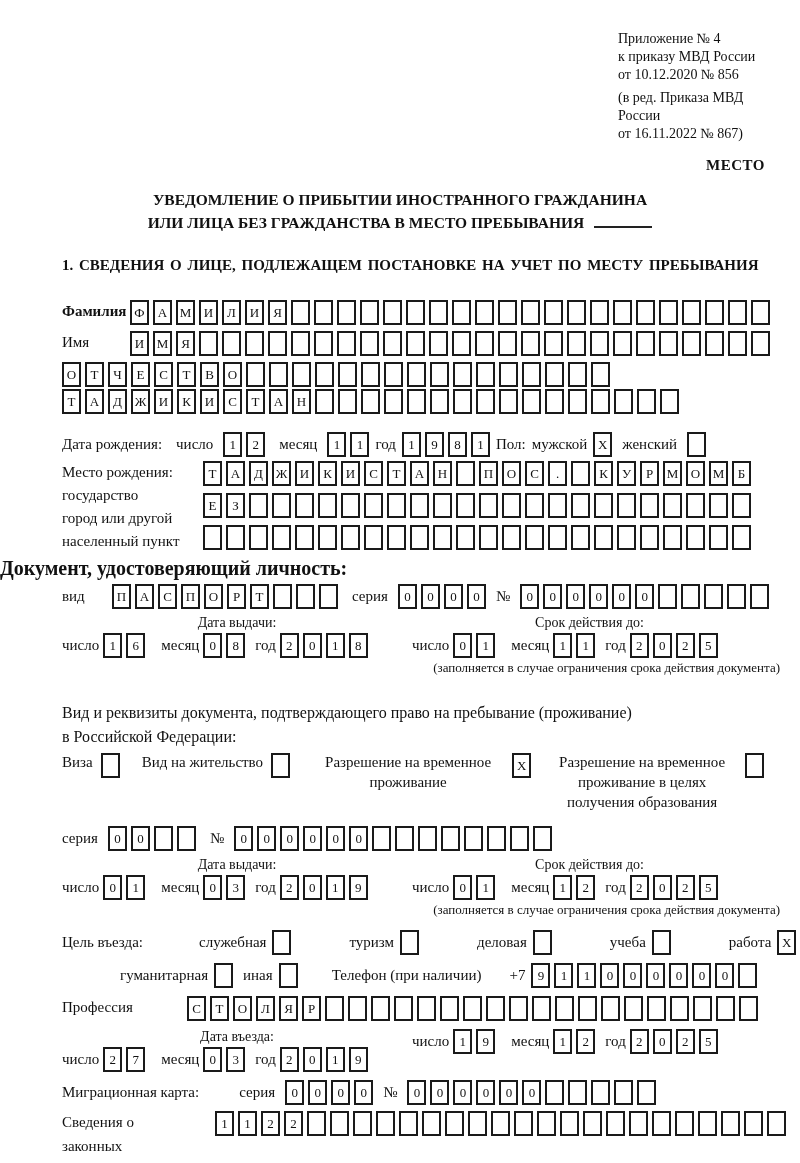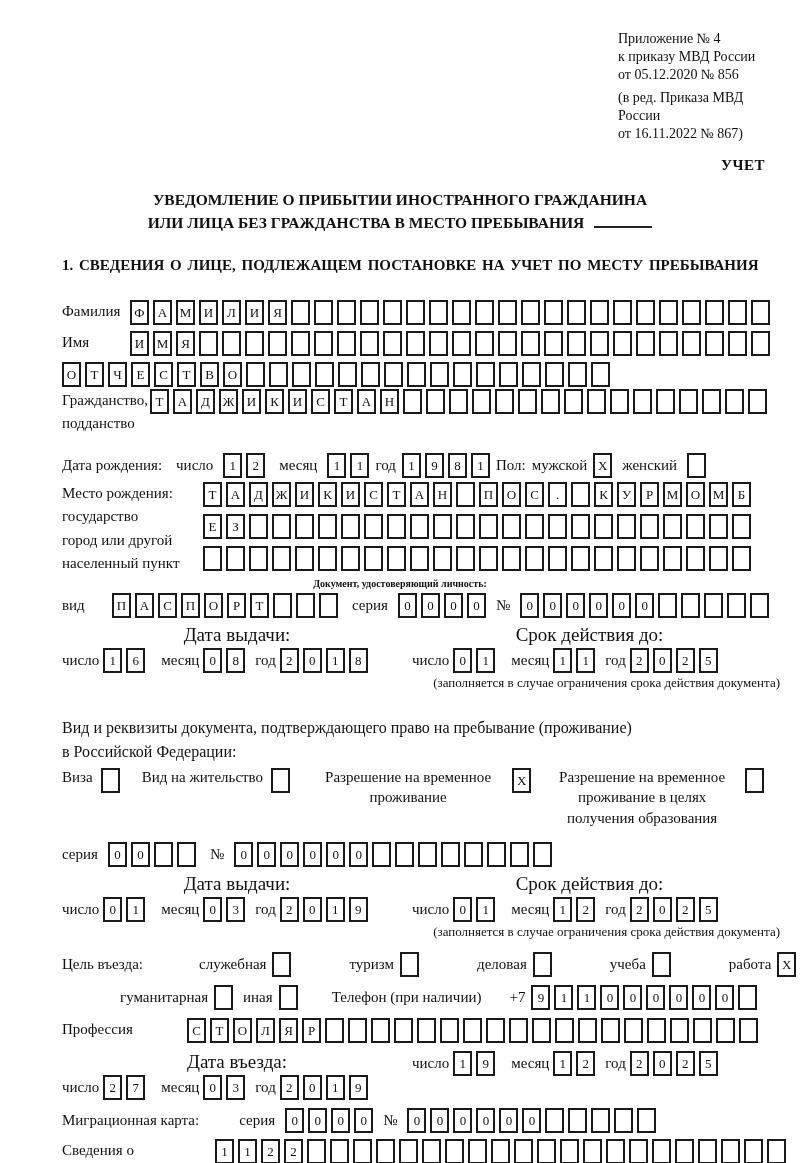--- a/index.html
+++ b/index.html
@@ -58,7 +58,7 @@
   <div class="annex">
     <div>Приложение № 4</div>
     <div>к приказу МВД России</div>
-    <div>от 05.12.2020 № 856</div>
+    <div>от 10.12.2020 № 856</div>
     <div class="ed">(в ред. Приказа МВД России</div>
     <div>от 16.11.2022 № 867)</div>
   </div>

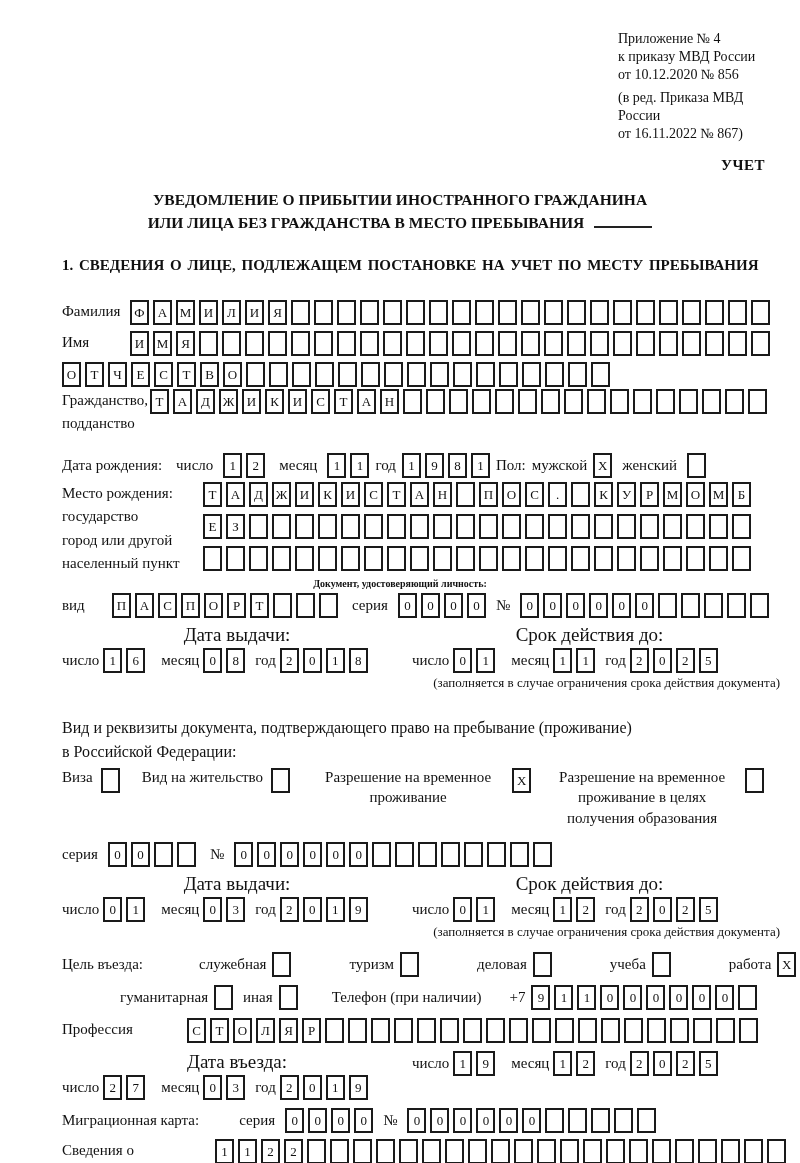--- a/index.html
+++ b/index.html
@@ -63,7 +63,7 @@
     <div>от 16.11.2022 № 867)</div>
   </div>
 
-  <div class="forma">УЧЕТ</div>
+  <div class="forma">МЕСТО</div>
 
   <div class="title">
     <div>УВЕДОМЛЕНИЕ О ПРИБЫТИИ ИНОСТРАННОГО ГРАЖДАНИНА</div>

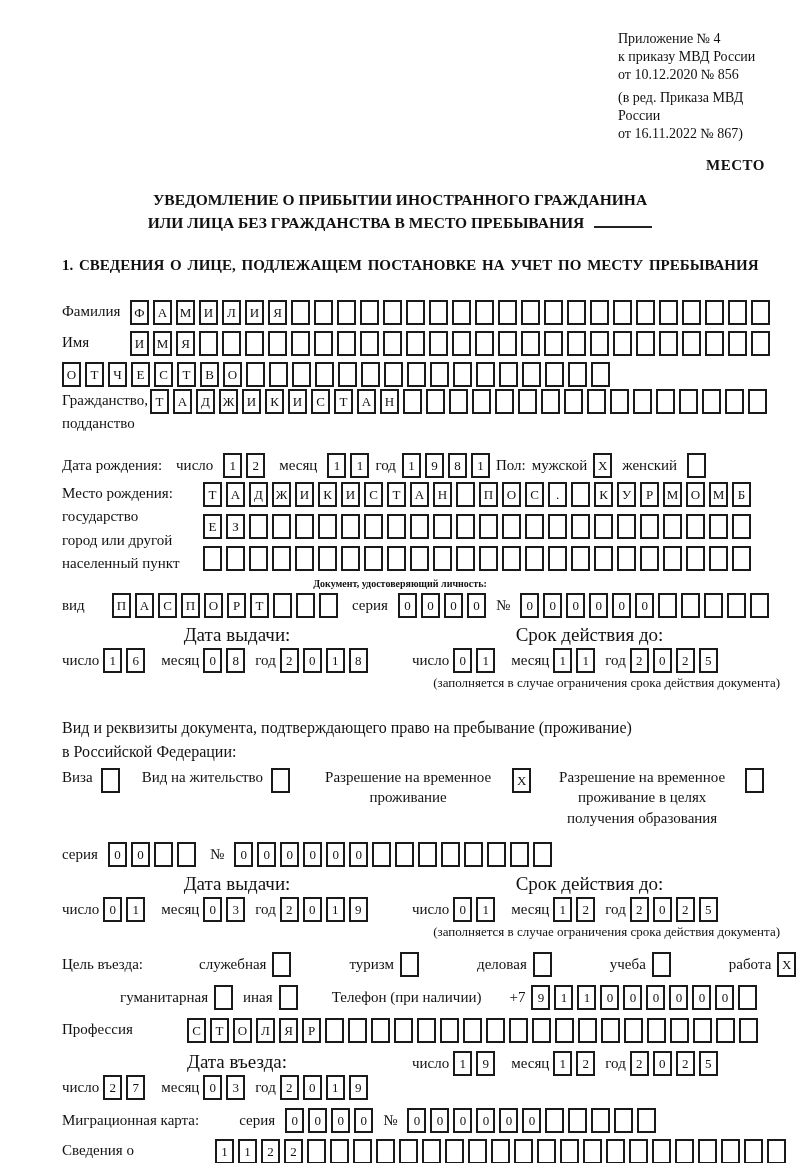--- a/index.html
+++ b/index.html
@@ -73,7 +73,7 @@
   <div class="sec-heading">1. СВЕДЕНИЯ О ЛИЦЕ, ПОДЛЕЖАЩЕМ ПОСТАНОВКЕ НА УЧЕТ ПО МЕСТУ ПРЕБЫВАНИЯ</div>
 
   <div class="frow" style="margin-top:26px;">
-    <div class="lblcol" style="width:68px;">Фамилия</div>
+    <div class="lblcol" style="width:68px;font-weight:bold;">Фамилия</div>
     <div class="cells">
         <span class="cell">Ф</span>
         <span class="cell">А</span>

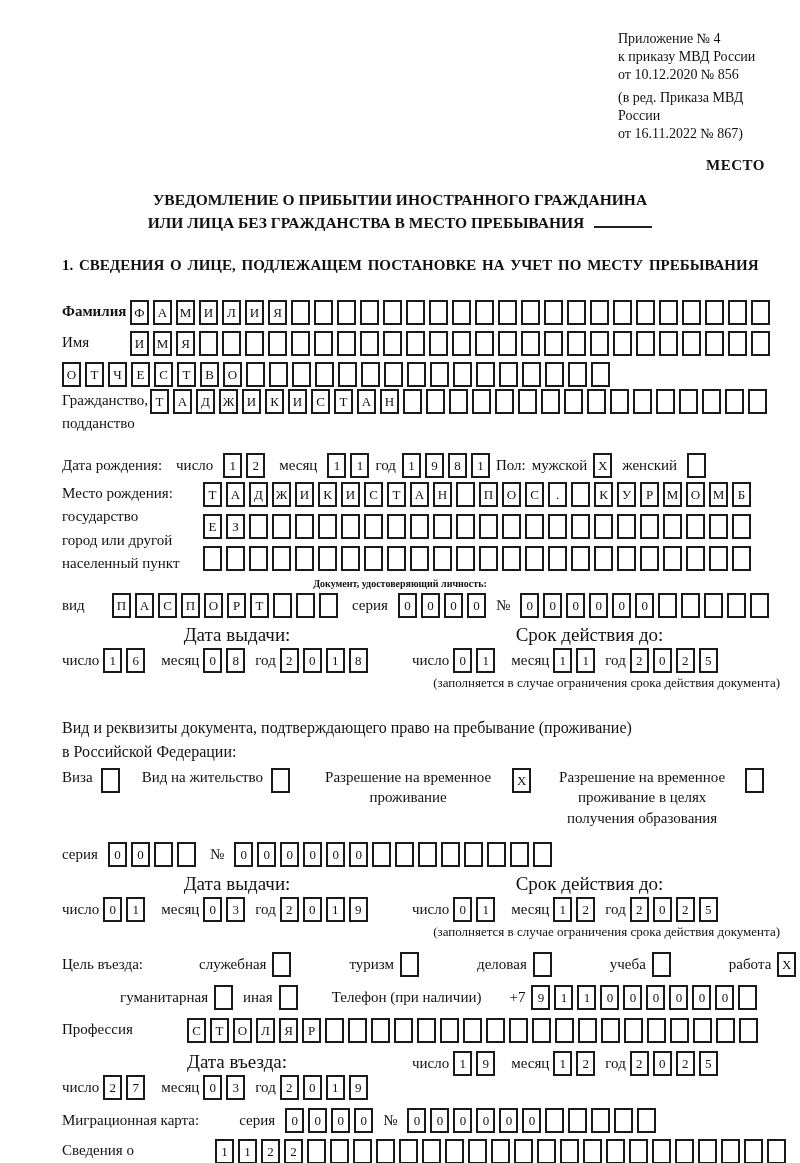--- a/index.html
+++ b/index.html
@@ -170,10 +170,6 @@
   </div>
 
   <div class="frow" style="margin-top:2px;">
-    <div class="lblcol" style="width:88px;">
-      <div>Гражданство,</div>
-      <div>подданство</div>
-    </div>
     <div class="cells">
         <span class="cell">Т</span>
         <span class="cell">А</span>

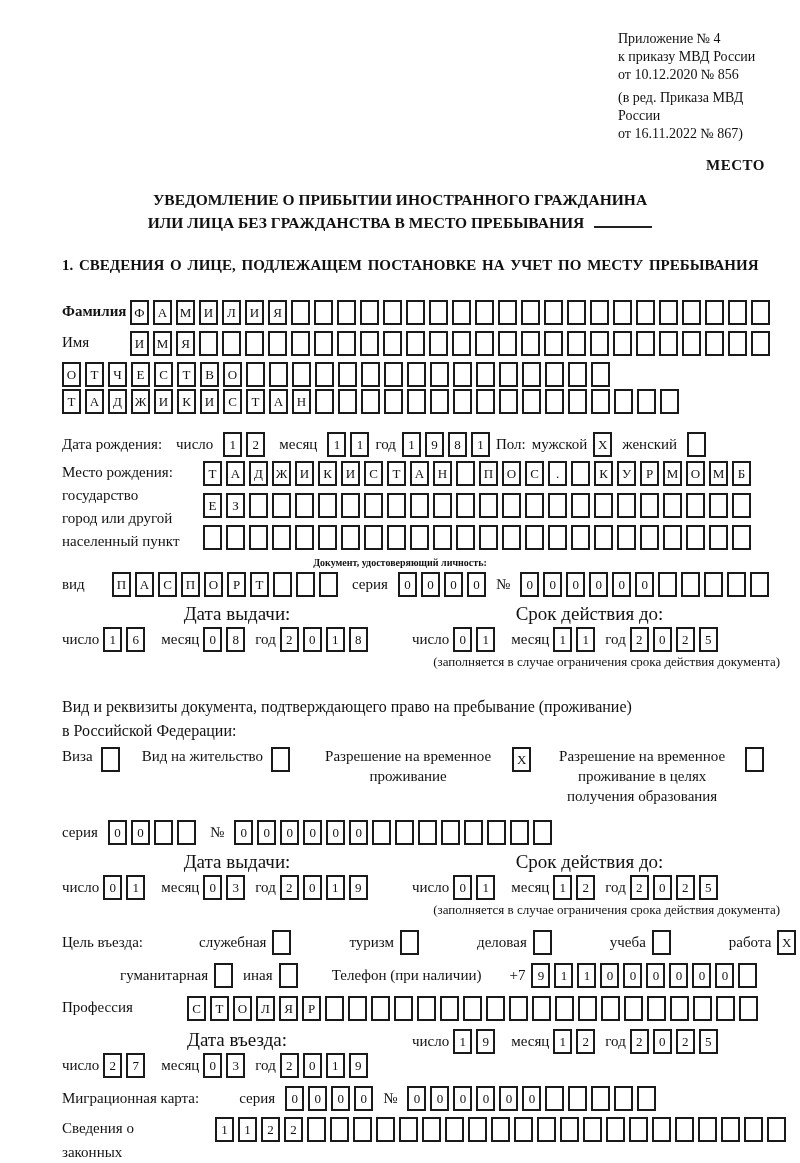--- a/index.html
+++ b/index.html
@@ -320,7 +320,7 @@
     </div>
   </div>
 
-  <div style="text-align:center;font-weight:bold;font-size:10px;margin-top:3px;">Документ, удостоверяющий личность:</div>
+  <div style="text-align:left;font-weight:bold;font-size:20px;margin-top:3px;">Документ, удостоверяющий личность:</div>
 
   <div class="frow mt4" style="align-items:center;">
     <span class="lbl" style="width:50px;">вид</span>

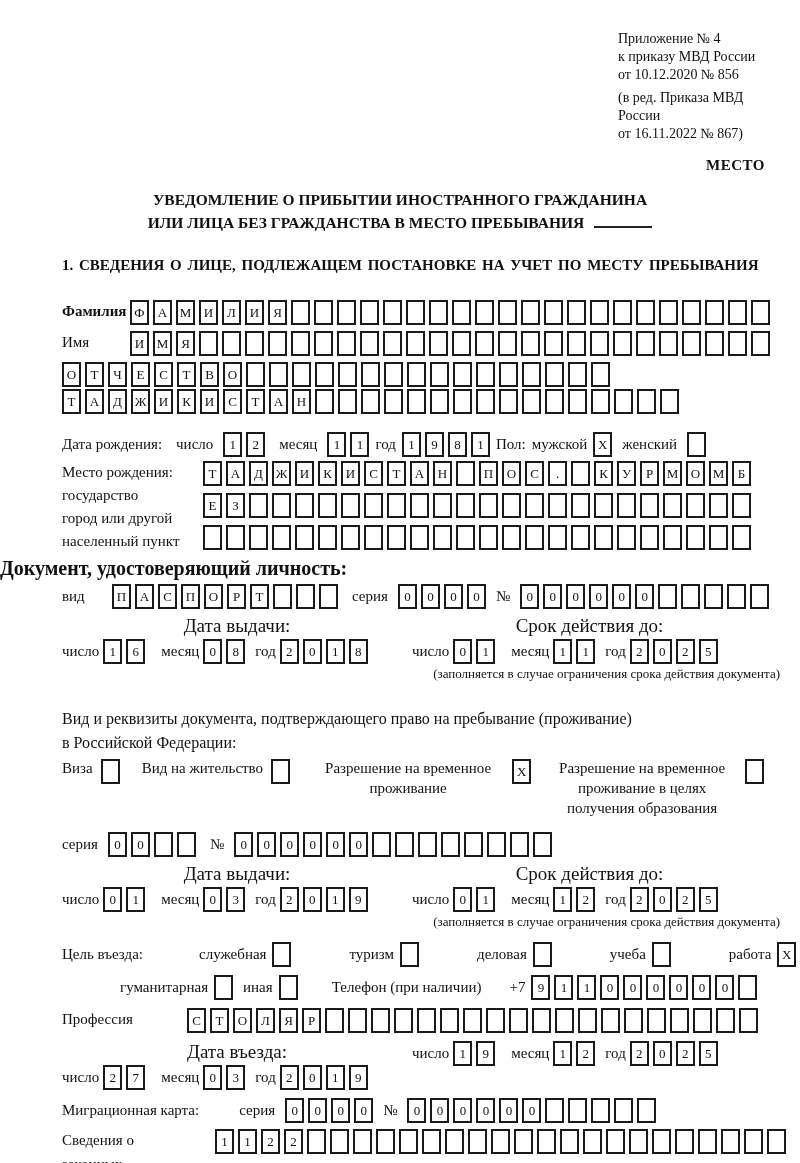--- a/index.html
+++ b/index.html
@@ -31,7 +31,7 @@
   .datepair{display:flex;margin-left:62px;}
   .dp-left{width:350px;}
   .dp-right{width:355px;}
-  .dg-title{text-align:center;font-size:19px;margin-bottom:2px;}
+  .dg-title{text-align:center;font-size:14px;margin-bottom:2px;}
   .dg-row{display:flex;align-items:center;}
   .dg-row .lbl{margin-right:4px;}
   .dg-row .cells{margin-right:10px;}

